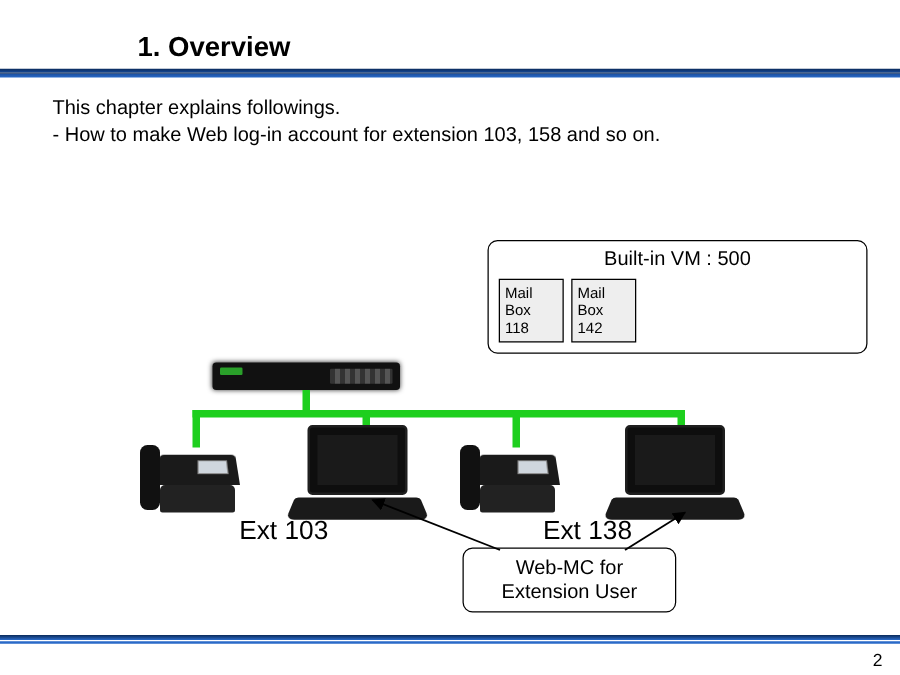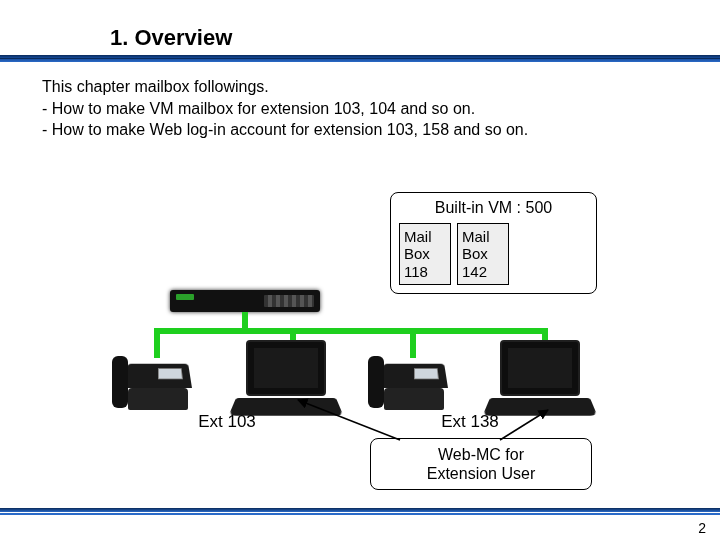--- a/index.html
+++ b/index.html
@@ -219,7 +219,7 @@
 <div class="stripe2"></div>
 
 <div class="intro">
-  <div>This chapter mailbox followings.</div>
+  <div>This chapter explains followings.</div>
   <div>- How to make VM mailbox for extension 103, 104 and so on.</div>
   <div>- How to make Web log-in account for extension 103, 158 and so on.</div>
 </div>

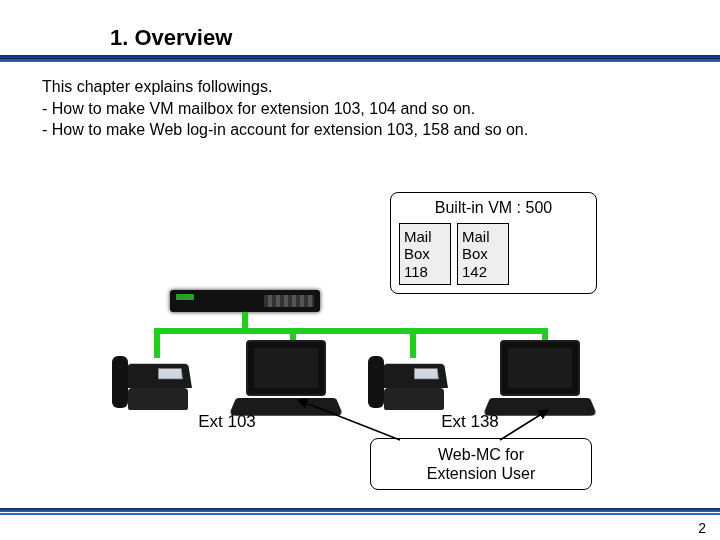--- a/index.html
+++ b/index.html
@@ -220,7 +220,6 @@
 
 <div class="intro">
   <div>This chapter explains followings.</div>
-  <div>- How to make VM mailbox for extension 103, 104 and so on.</div>
   <div>- How to make Web log-in account for extension 103, 158 and so on.</div>
 </div>
 

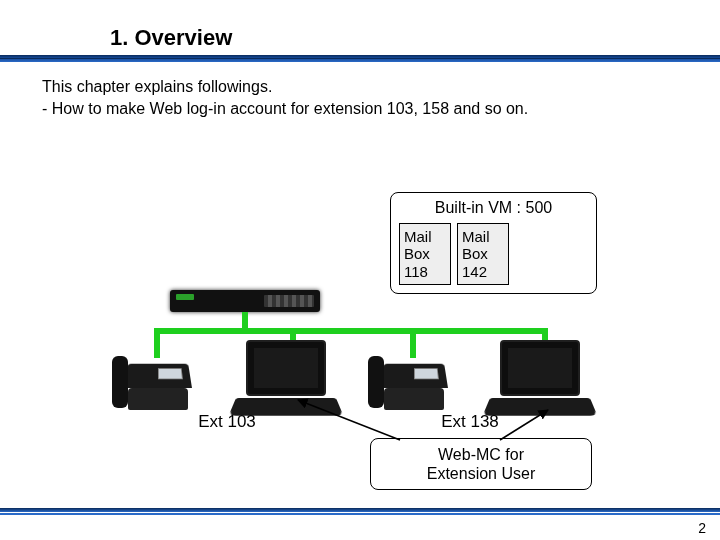--- a/index.html
+++ b/index.html
@@ -40,7 +40,7 @@
     position: absolute;
     left: 390px;
     top: 192px;
-    width: 207px;
+    width: 304px;
     border: 1.5px solid #000;
     border-radius: 8px;
     padding: 6px 8px 8px 8px;

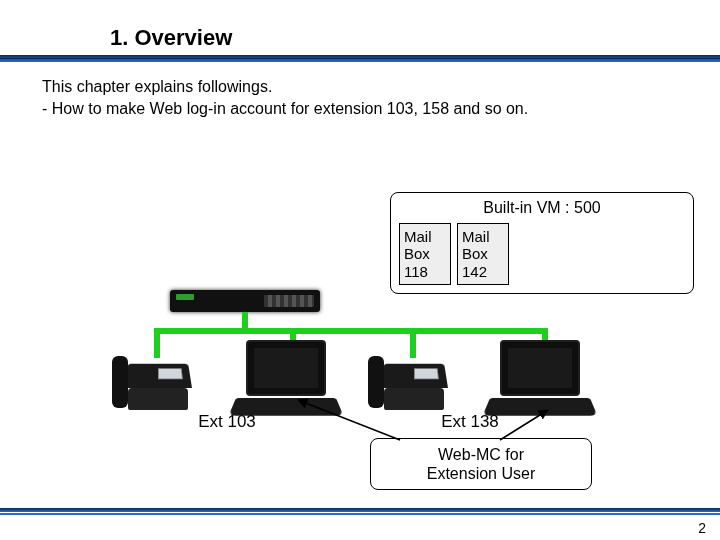--- a/index.html
+++ b/index.html
@@ -60,7 +60,7 @@
     background: #eee;
     width: 52px;
     padding: 4px 4px;
-    font-size: 15px;
+    font-size: 12px;
     line-height: 1.15;
   }
   .device {

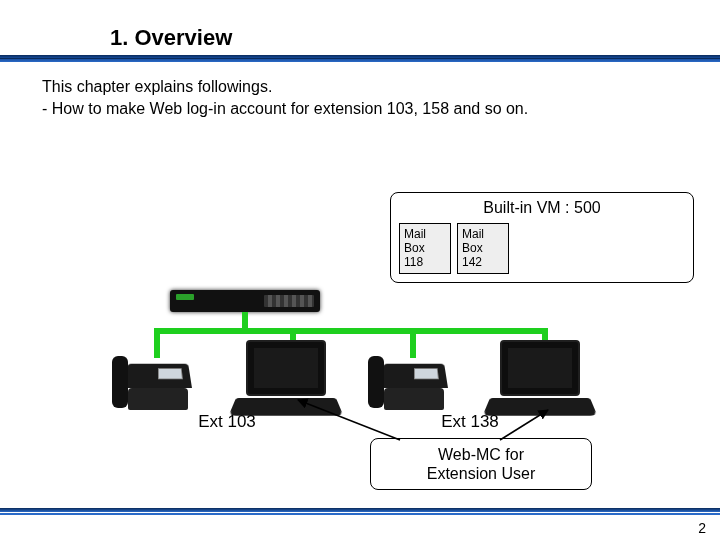--- a/index.html
+++ b/index.html
@@ -164,7 +164,7 @@
   }
   .ext-label {
     position: absolute;
-    font-size: 17px;
+    font-size: 21px;
     color: #000;
     text-align: center;
     line-height: 1.2;

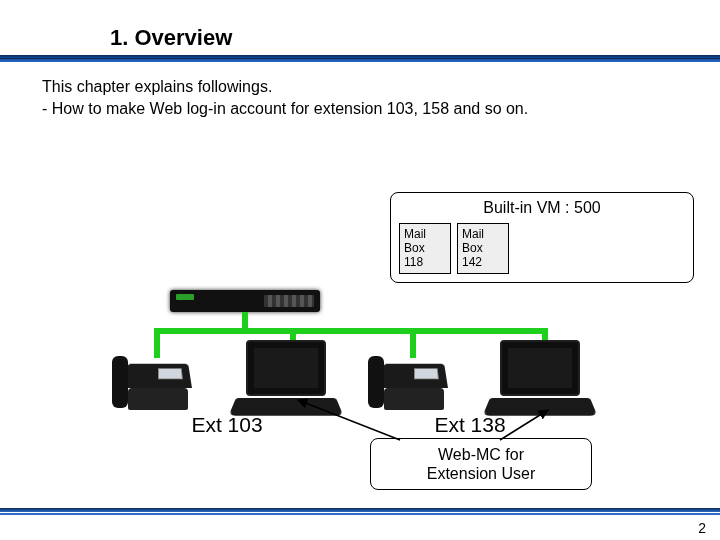--- a/index.html
+++ b/index.html
@@ -173,7 +173,7 @@
     position: absolute;
     left: 370px;
     top: 438px;
-    width: 222px;
+    width: 171px;
     border: 1.5px solid #000;
     border-radius: 8px;
     background: #fff;

